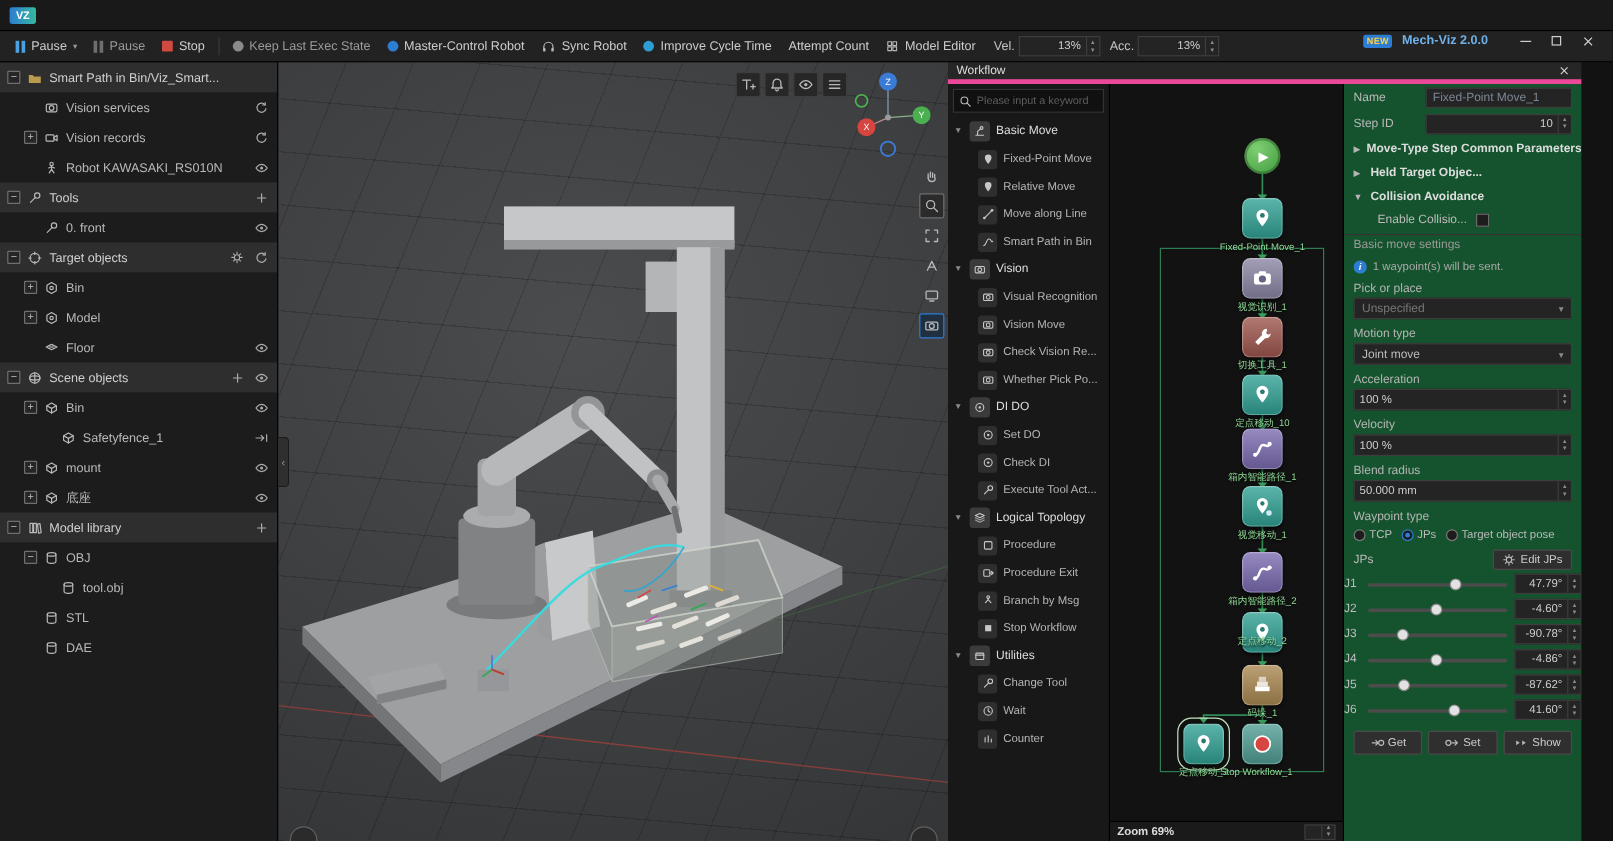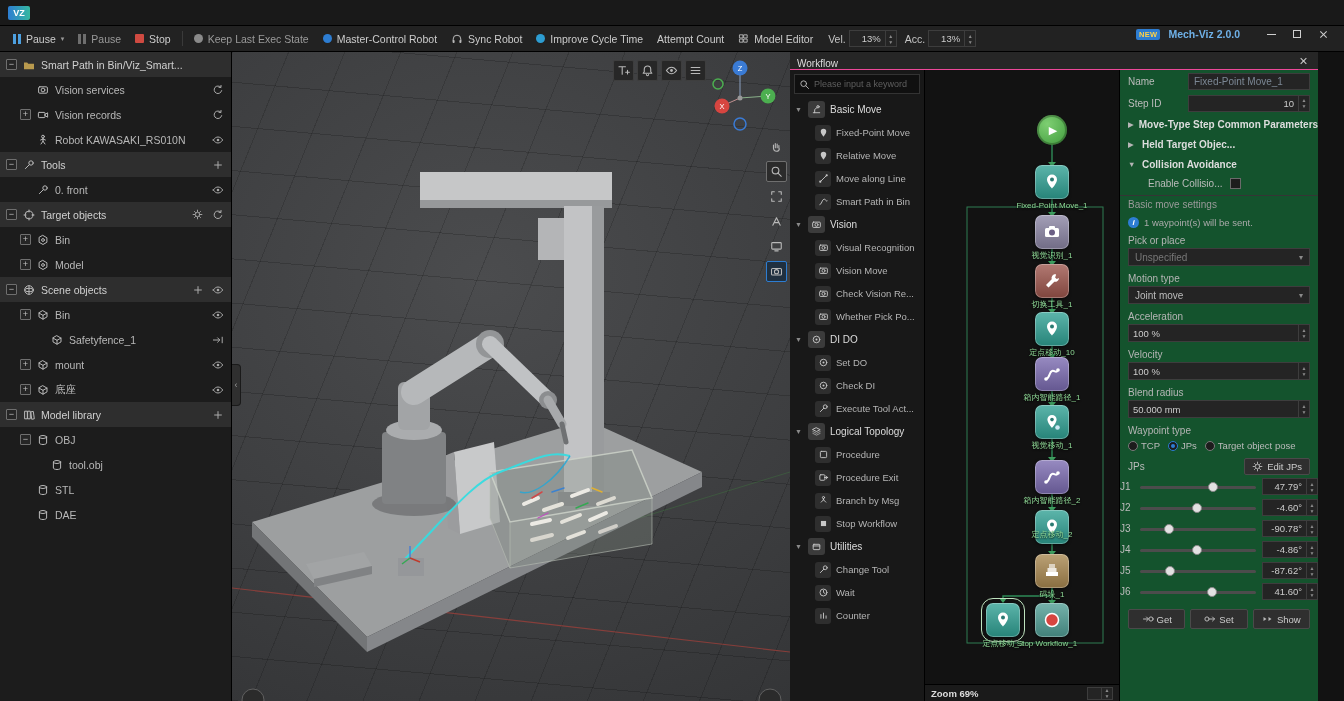--- a/index.html
+++ b/index.html
@@ -40,7 +40,7 @@
   .spin2{display:flex;align-items:center;background:#242424;border:1px solid #3d3d3d;height:17px;font-size:9.5px;color:#ccc;}
   .spin2 .v{flex:1;text-align:right;padding:0 4px;white-space:nowrap;}
   .spin2 .ar{width:11px;align-self:stretch;border-left:1px solid #3d3d3d;display:flex;flex-direction:column;align-items:center;justify-content:center;color:#8a8a8a;font-size:5px;line-height:6px;}
-  .tspin{width:48px;margin-left:3px;}
+  .tspin{width:68px;margin-left:3px;}
 
   
   .main{display:flex;height:649px;}

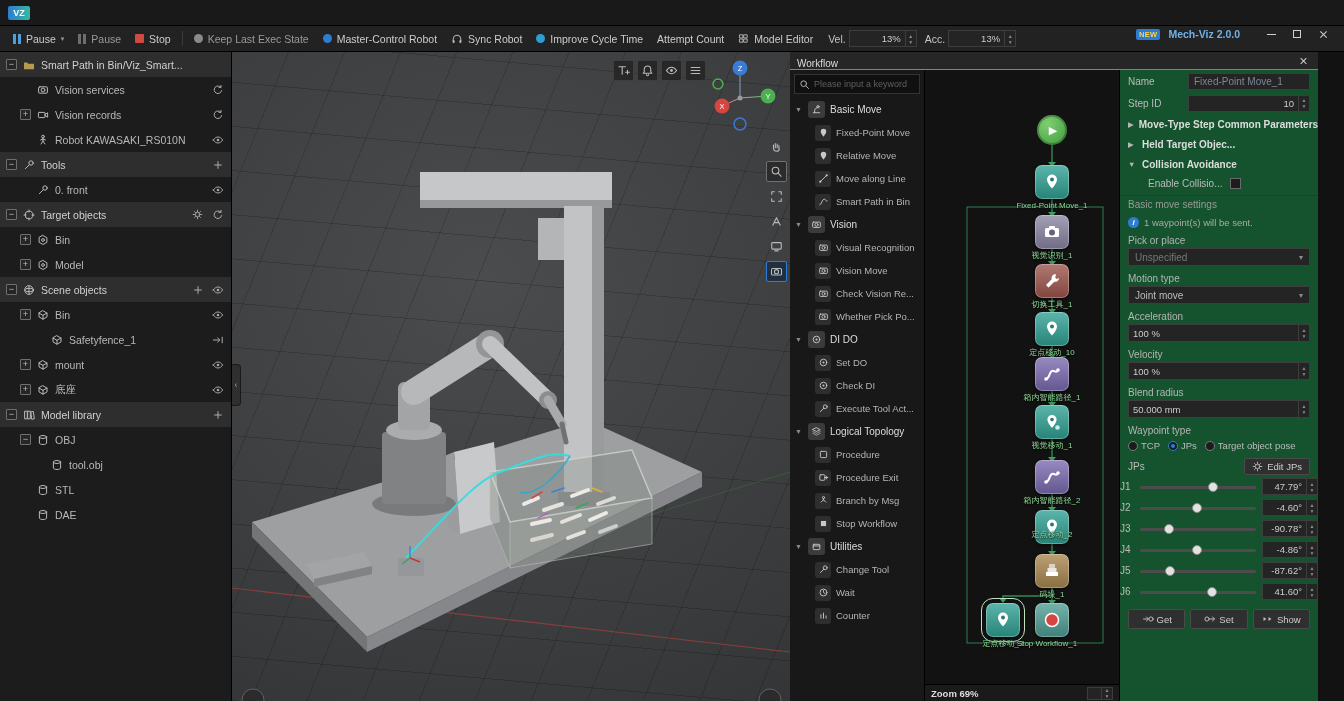--- a/index.html
+++ b/index.html
@@ -72,7 +72,7 @@
 
   
   .rightregion{width:528px;display:flex;flex-direction:column;background:#181818;}
-  .wfheader{height:18px;background:#262626;border-bottom:1px solid #ec4899;display:flex;align-items:flex-end;padding:0 7px;font-size:10px;color:#ddd;}
+  .wfheader{height:18px;background:#262626;border-bottom:4px solid #ec4899;display:flex;align-items:center;padding:0 7px;font-size:10px;color:#ddd;}
   .wfclose{margin-left:auto;display:flex;align-items:center;justify-content:center;width:16px;height:16px;}
   .wx.small{width:8px;height:8px;}.wx.small::before,.wx.small::after{height:8px;left:3.5px;}
   .rrcols{flex:1;display:flex;min-height:0;}

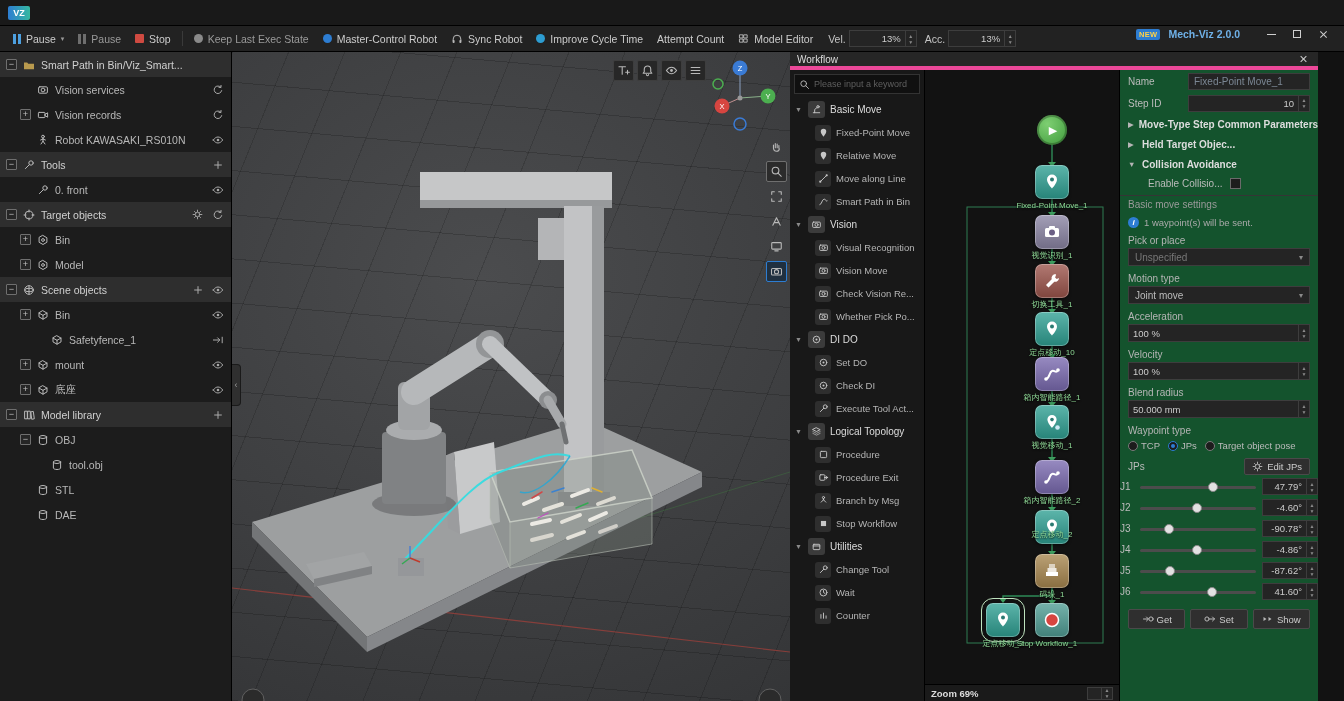--- a/index.html
+++ b/index.html
@@ -369,6 +369,23 @@
           <span class="sb-lb">Model</span>
           <span class="flex1"></span>
         </div>
+        <div class="sb-row" style="padding-left: 20px;">
+          <span class="exp-sp"></span>
+          <span class="sb-ico">
+            <svg viewBox="0 0 12 12" width="12" height="12" fill="none" stroke="#b9b9b9" stroke-width="1" stroke-linecap="round" stroke-linejoin="round">
+              <path d="M1.5 5.2 6 3l4.5 2.2L6 7.4z"></path>
+              <path d="M3.7 4.1 8.2 6.3M8.2 4.1 3.7 6.3" opacity=".7"></path>
+            </svg>
+          </span>
+          <span class="sb-lb">Floor</span>
+          <span class="flex1"></span>
+          <span class="sb-tr">
+            <svg viewBox="0 0 12 12" width="12" height="12" fill="none" stroke="#b9b9b9" stroke-width="1" stroke-linecap="round" stroke-linejoin="round">
+              <path d="M1.3 6C2.8 3.9 4.3 3 6 3s3.2.9 4.7 3C9.2 8.1 7.7 9 6 9S2.8 8.1 1.3 6z"></path>
+              <circle cx="6" cy="6" r="1.3" fill="#b9b9b9" stroke="none"></circle>
+            </svg>
+          </span>
+        </div>
         <div class="sb-row sb-head" style="padding-left: 6px;">
           <span class="exp">−</span>
           <span class="sb-ico">

